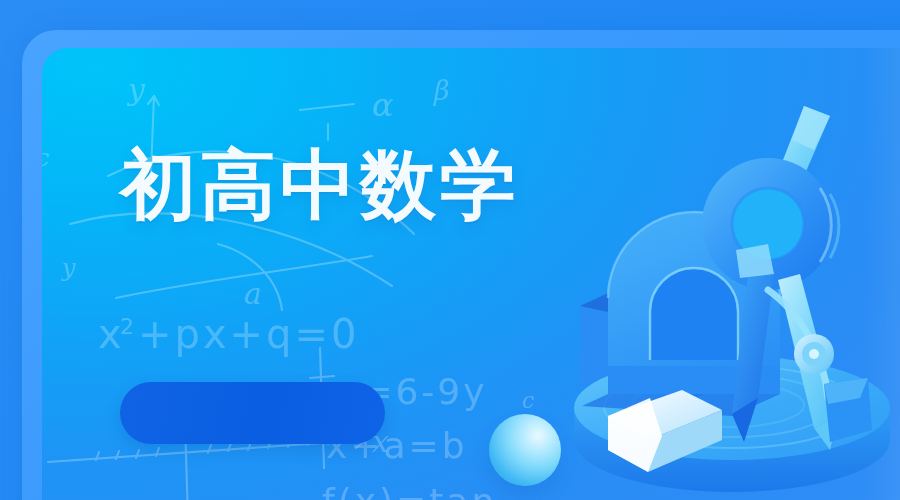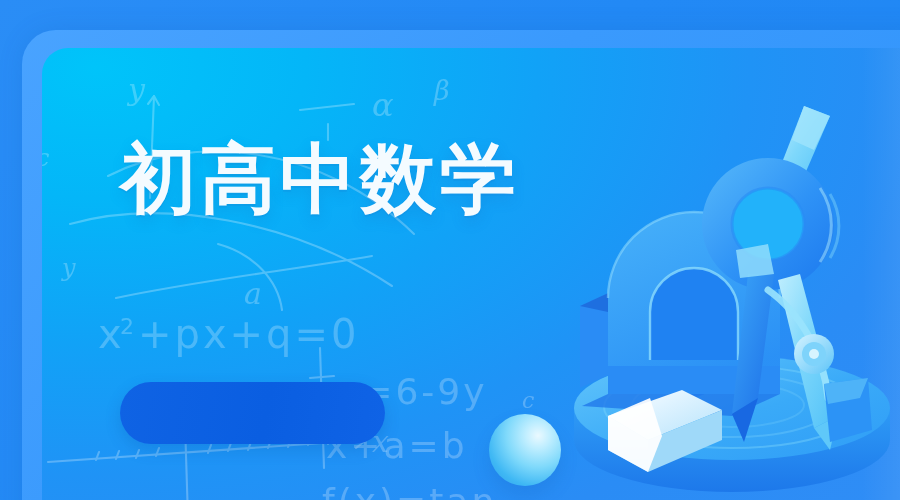--- a/index.html
+++ b/index.html
@@ -42,7 +42,7 @@
 
   
   .titles{
-    position:absolute;left:78px;top:80px;z-index:6;
+    position:absolute;left:78px;top:86px;z-index:6;
   }
   .tline{
     display:block;

